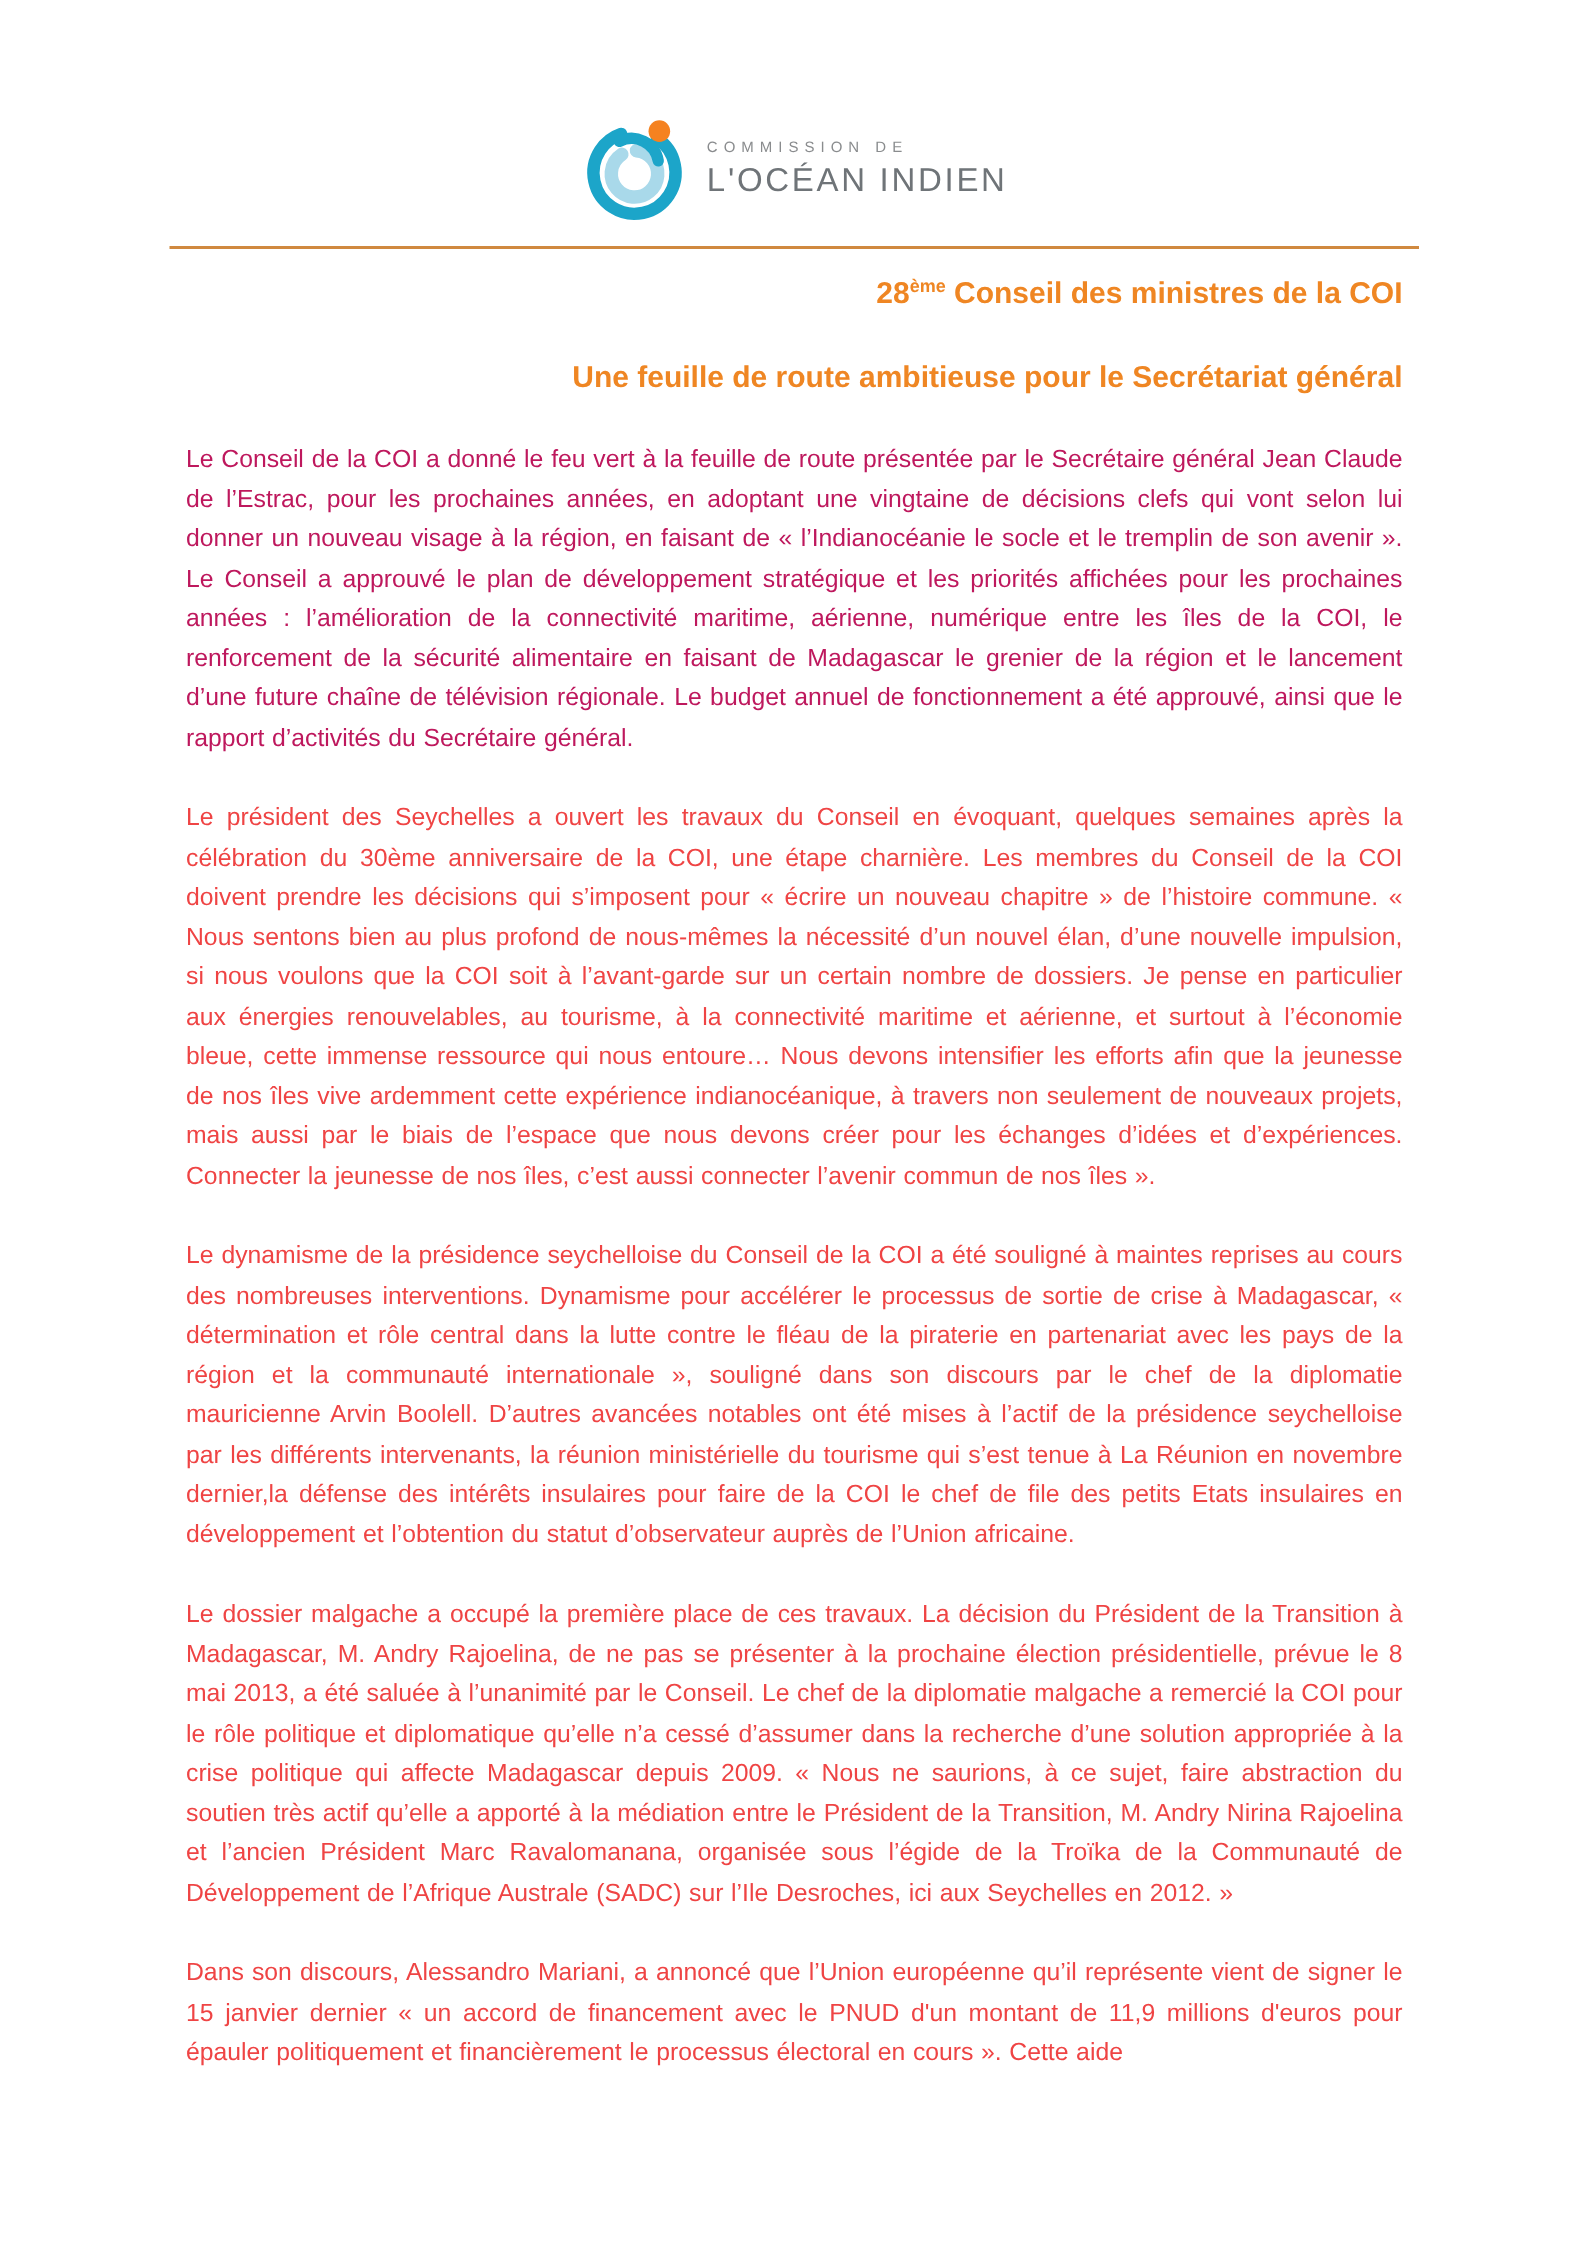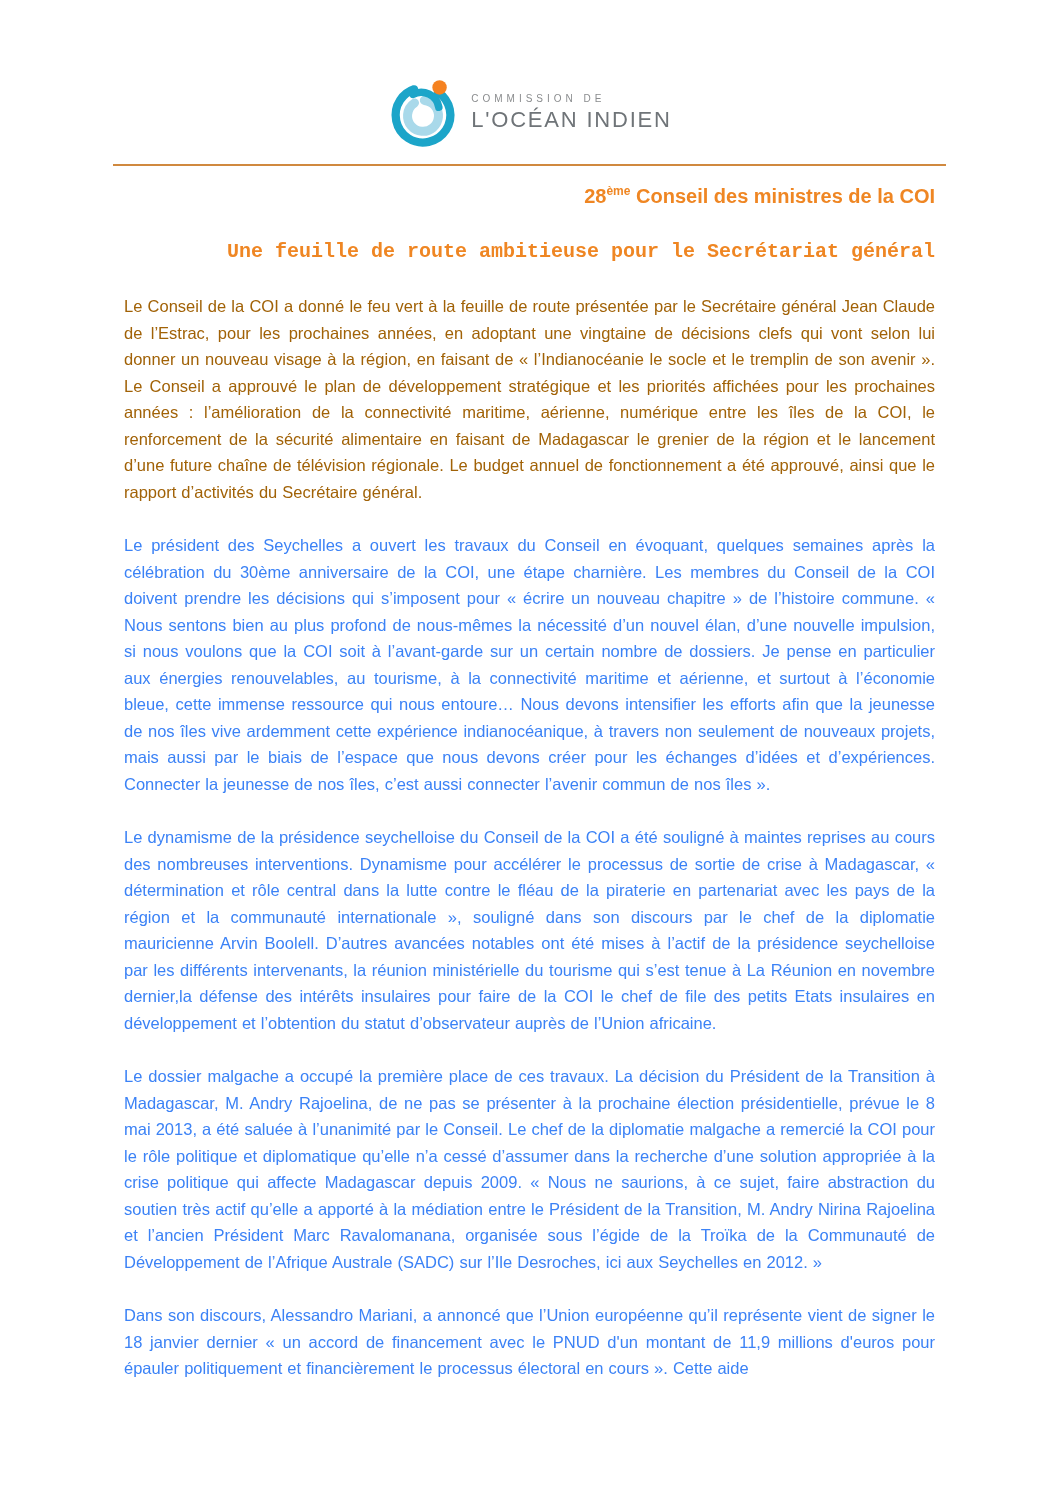--- a/index.html
+++ b/index.html
@@ -44,7 +44,7 @@
   }
   .title { margin-top: 18px; }
   .title sup { font-size: 12px; line-height: 0; }
-  .subtitle { margin-top: 32px; font-family: Liberation Mono, monospace; }
+  .subtitle { margin-top: 32px; }
   
   p.para {
     margin: 27px 0 0 0;

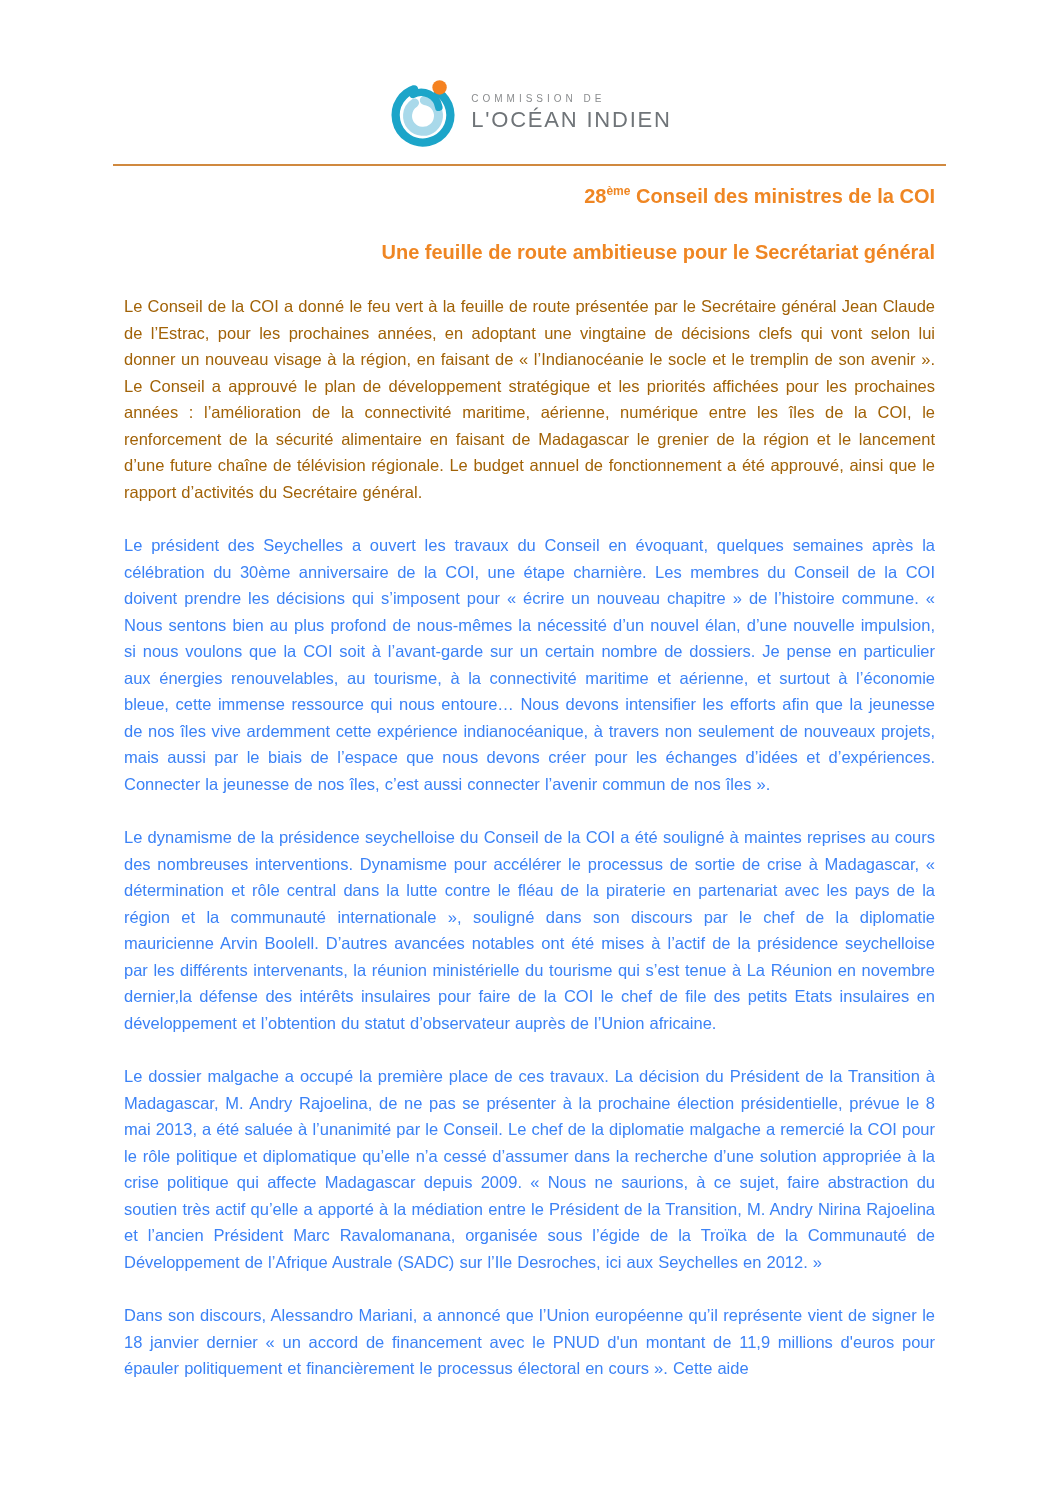--- a/index.html
+++ b/index.html
@@ -52,7 +52,7 @@
     text-align: justify;
     word-spacing: 0.5px;
   }
-  p.lead { color: #a16207; margin-top: 29px; }
+  p.lead { color: #be185d; margin-top: 29px; }
   p.body-text { color: #3b82f6; }
 </style>
 </head>

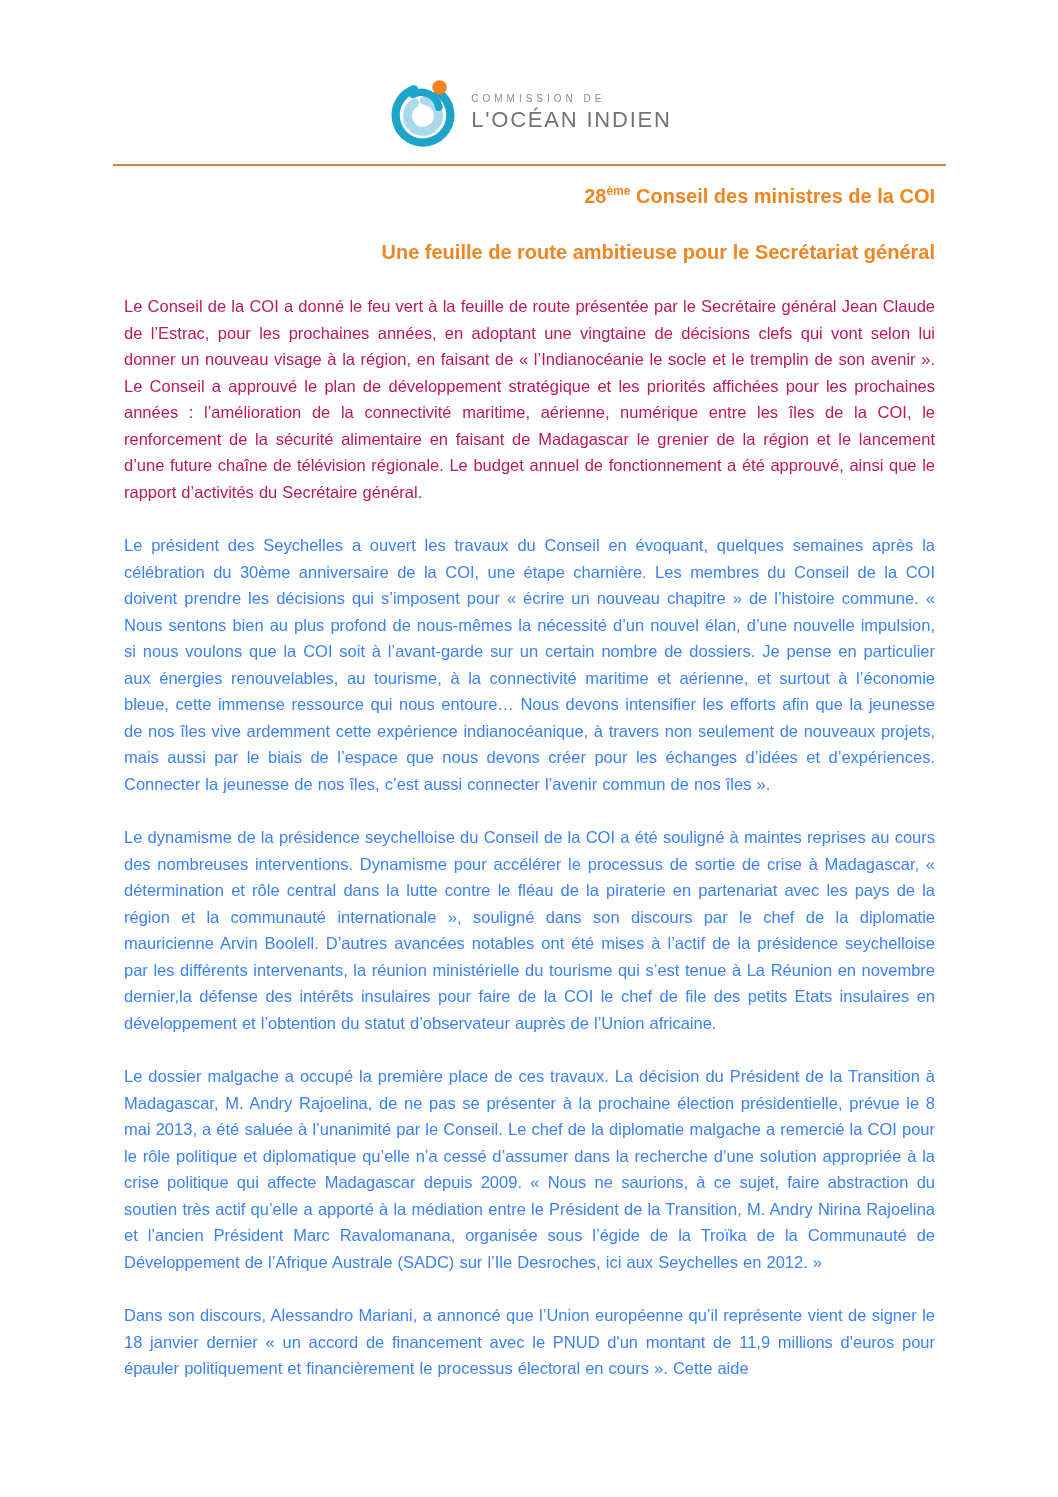--- a/index.html
+++ b/index.html
@@ -53,7 +53,7 @@
     word-spacing: 0.5px;
   }
   p.lead { color: #be185d; margin-top: 29px; }
-  p.body-text { color: #3b82f6; }
+  p.body-text { color: #ef4444; }
 </style>
 </head>
 <body>

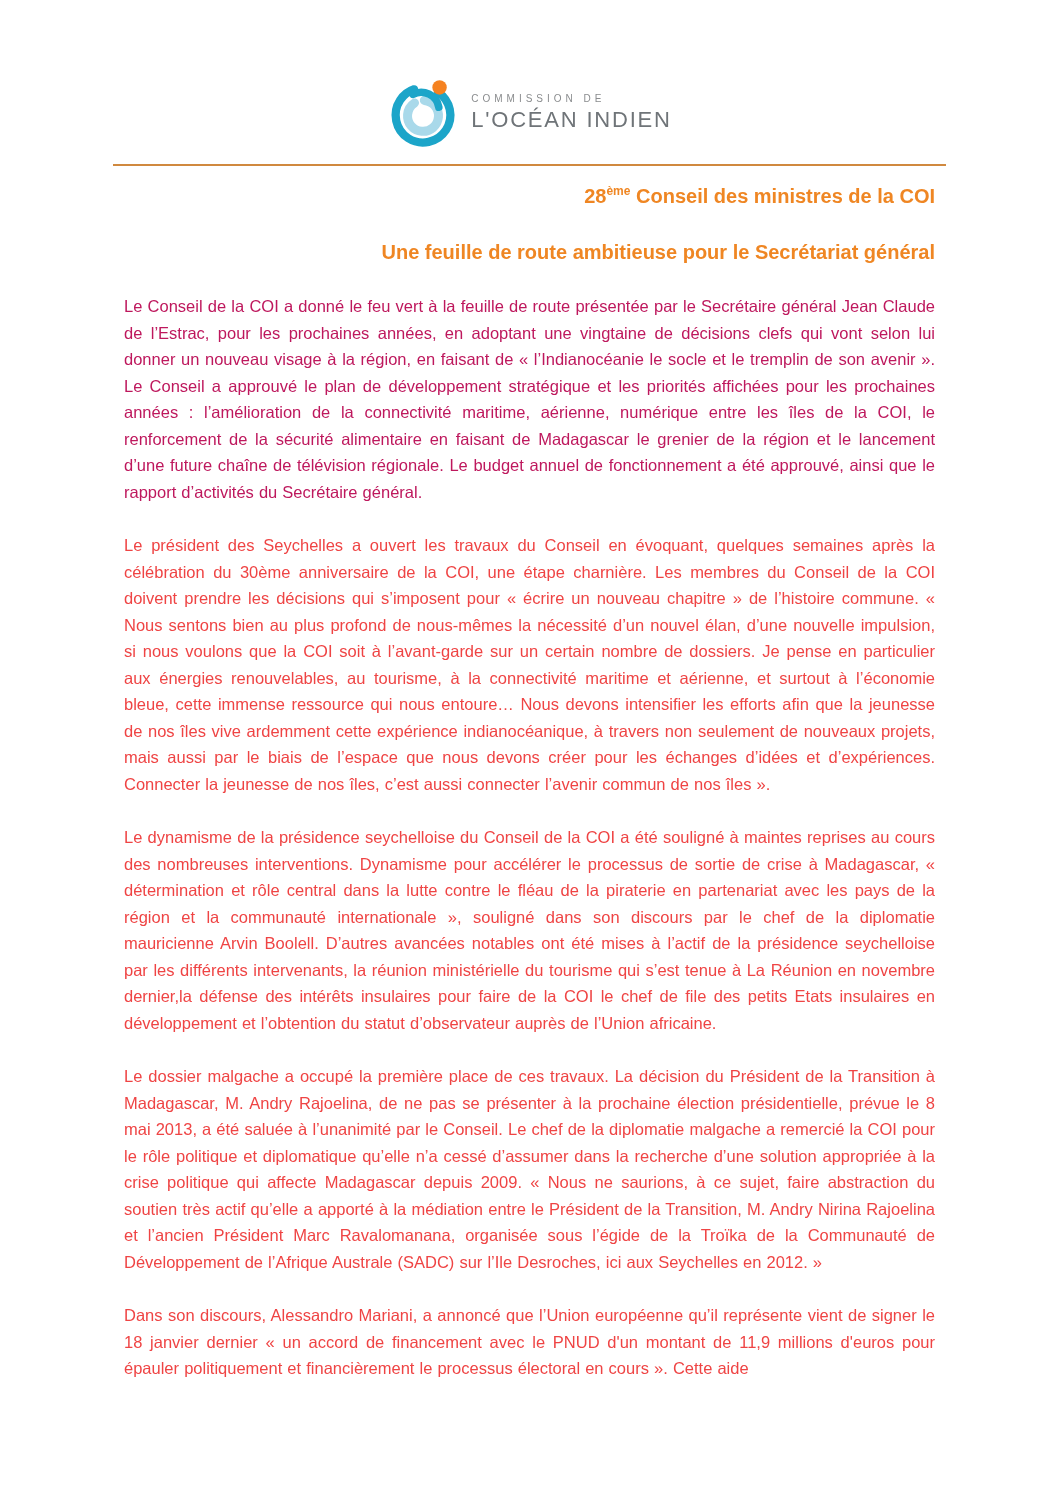--- a/index.html
+++ b/index.html
@@ -93,7 +93,7 @@
 
   <p class="para body-text">Le dossier malgache a occupé la première place de ces travaux. La décision du Président de la Transition à Madagascar, M. Andry Rajoelina, de ne pas se présenter à la prochaine élection présidentielle, prévue le 8 mai 2013, a été saluée à l’unanimité par le Conseil. Le chef de la diplomatie malgache a remercié la COI pour le rôle politique et diplomatique qu’elle n’a cessé d’assumer dans la recherche d’une solution appropriée à la crise politique qui affecte Madagascar depuis 2009. « Nous ne saurions, à ce sujet, faire abstraction du soutien très actif qu’elle a apporté à la médiation entre le Président de la Transition, M. Andry Nirina Rajoelina et l’ancien Président Marc Ravalomanana, organisée sous l’égide de la Troïka de la Communauté de Développement de l’Afrique Australe (SADC) sur l’Ile Desroches, ici aux Seychelles en 2012. »</p>
 
-  <p class="para body-text">Dans son discours, Alessandro Mariani, a annoncé que l’Union européenne qu’il représente vient de signer le 18 janvier dernier « un accord de financement avec le PNUD d'un montant de 11,9 millions d'euros pour épauler politiquement et financièrement le processus électoral en cours ». Cette aide</p>
+  <p class="para body-text">Dans son discours, Alessandro Mariani, a annoncé que l’Union européenne qu’il représente vient de signer le 15 janvier dernier « un accord de financement avec le PNUD d'un montant de 11,9 millions d'euros pour épauler politiquement et financièrement le processus électoral en cours ». Cette aide</p>
 
 </div>
 

